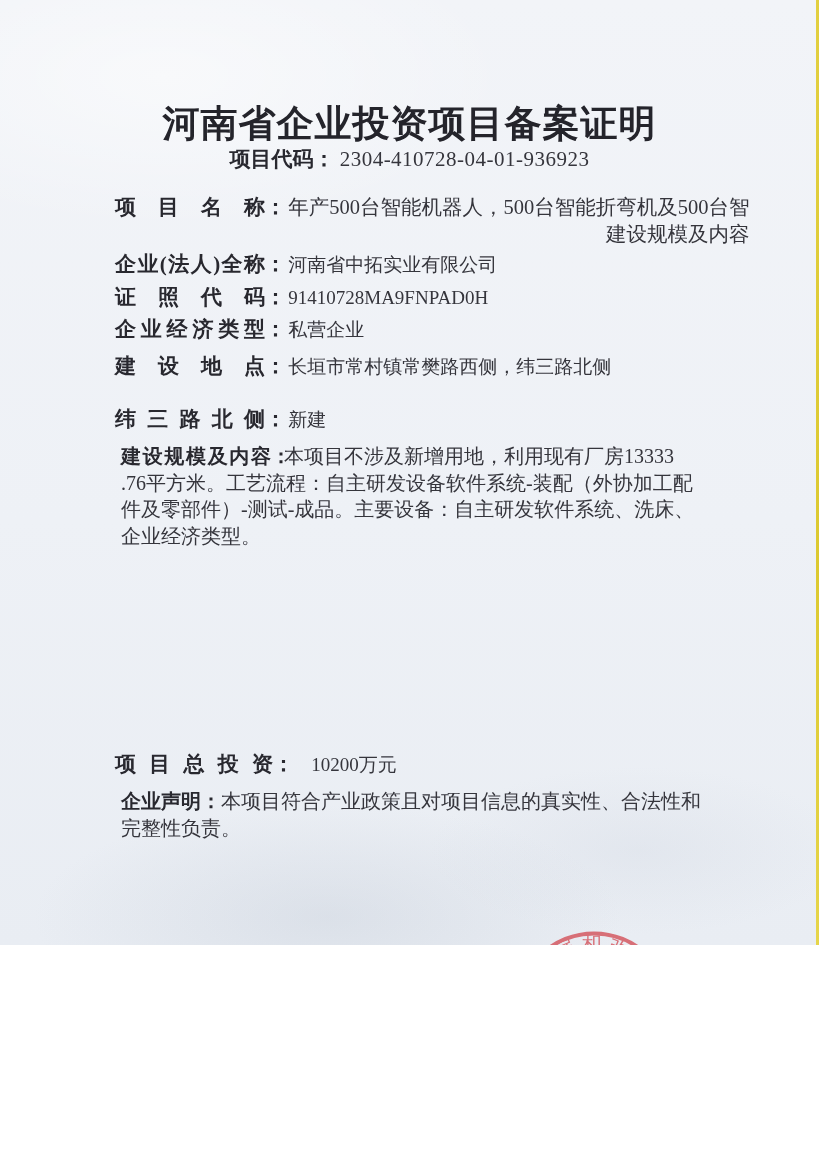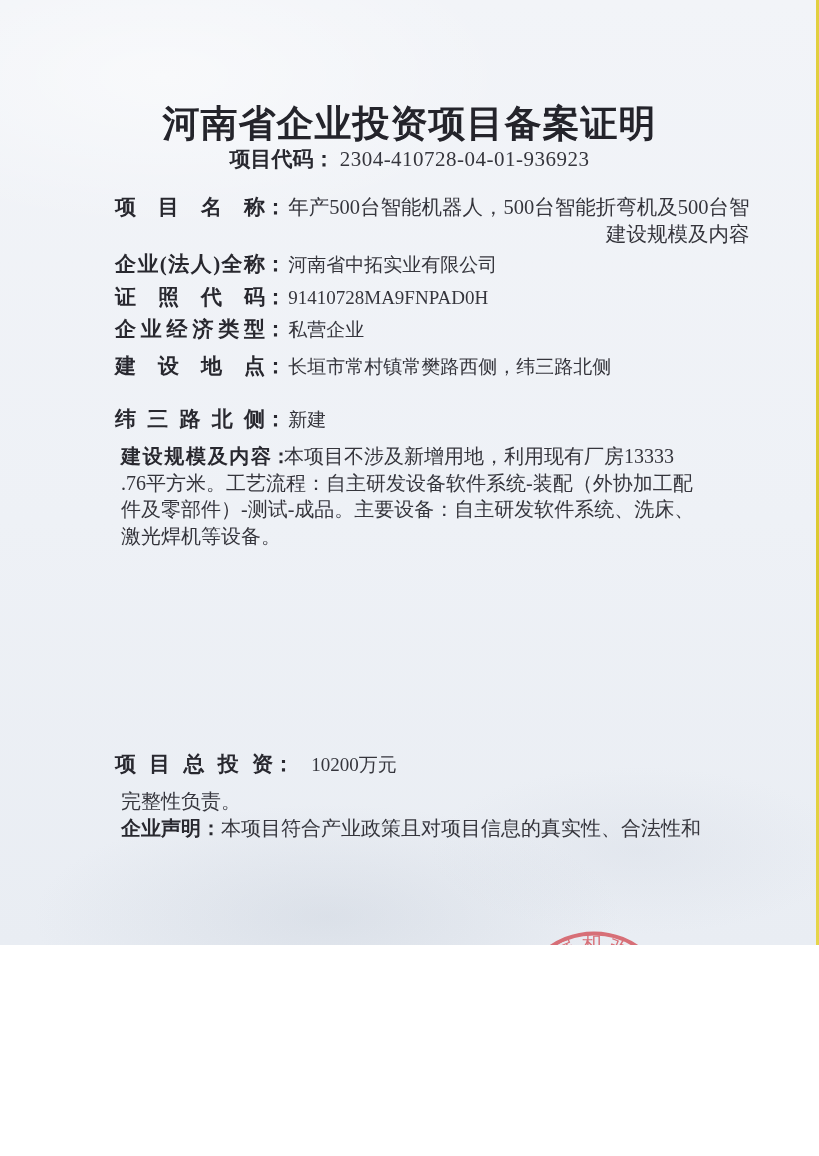--- a/index.html
+++ b/index.html
@@ -111,7 +111,7 @@
     <div><span class="lbl">建设规模及内容</span><span class="colon">：</span><span>本项目不涉及新增用地，利用现有厂房13333</span></div>
     <div>.76平方米。工艺流程：自主研发设备软件系统-装配（外协加工配</div>
     <div>件及零部件）-测试-成品。主要设备：自主研发软件系统、洗床、</div>
-    <div>激光焊机等设备。</div>
+    <div>企业经济类型。</div>
   </div>
 
   <div class="row r-invest">

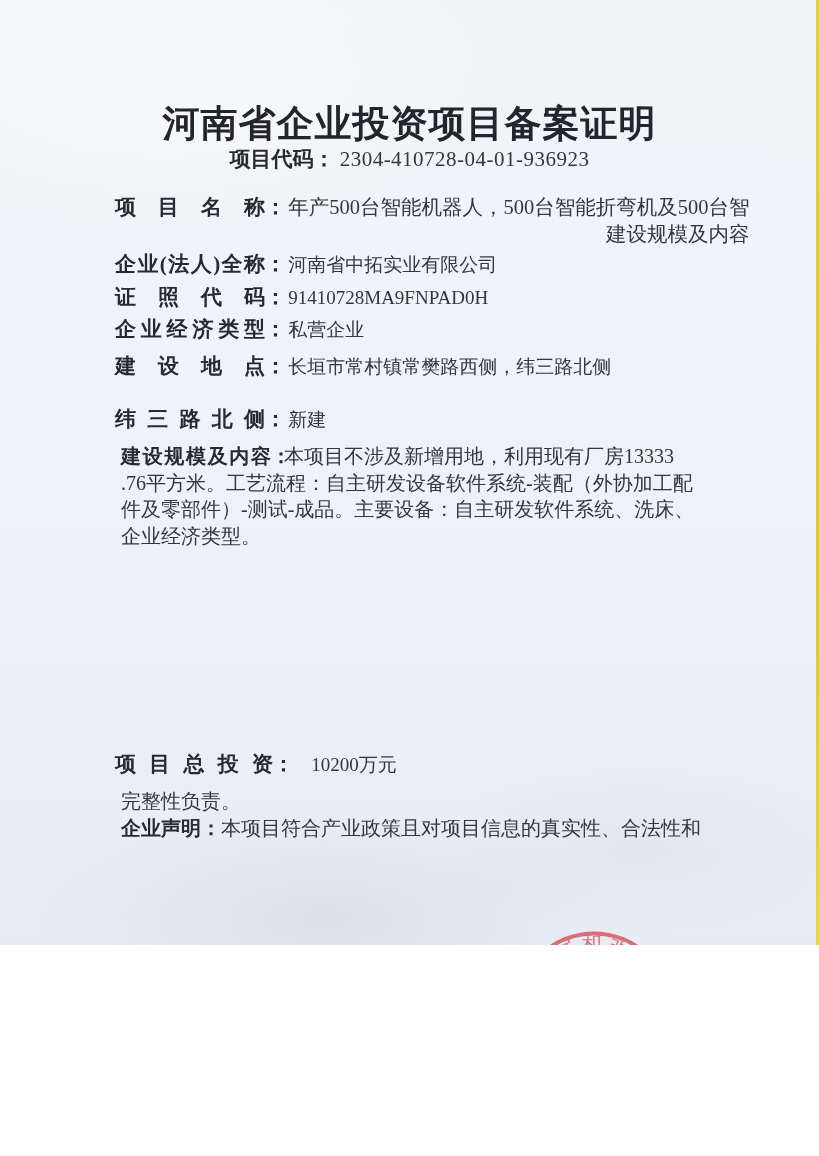--- a/index.html
+++ b/index.html
@@ -120,8 +120,8 @@
   </div>
 
   <div class="block b-decl">
+    <div><span class="lbl-auto">企业声明</span><span class="lbl-auto">：</span><span>本项目符合产业政策且对项目信息的真实性、合法性和</span></div>
     <div>完整性负责。</div>
-    <div><span class="lbl-auto">企业声明</span><span class="lbl-auto">：</span><span>本项目符合产业政策且对项目信息的真实性、合法性和</span></div>
   </div>
 
   <svg class="stamp" viewBox="0 0 174 174" xmlns="http://www.w3.org/2000/svg">

